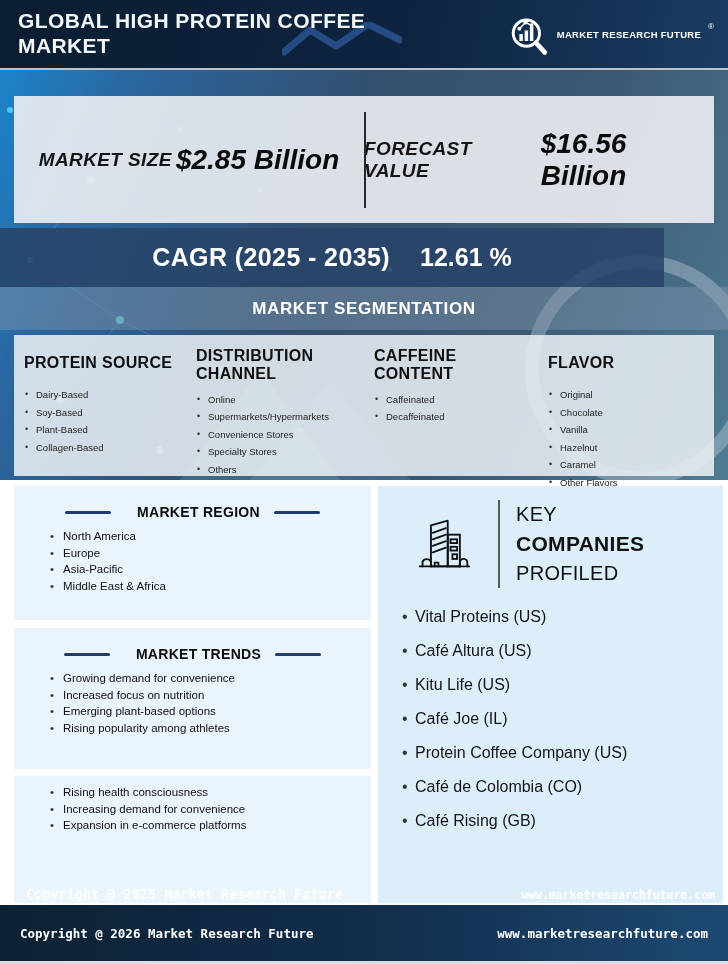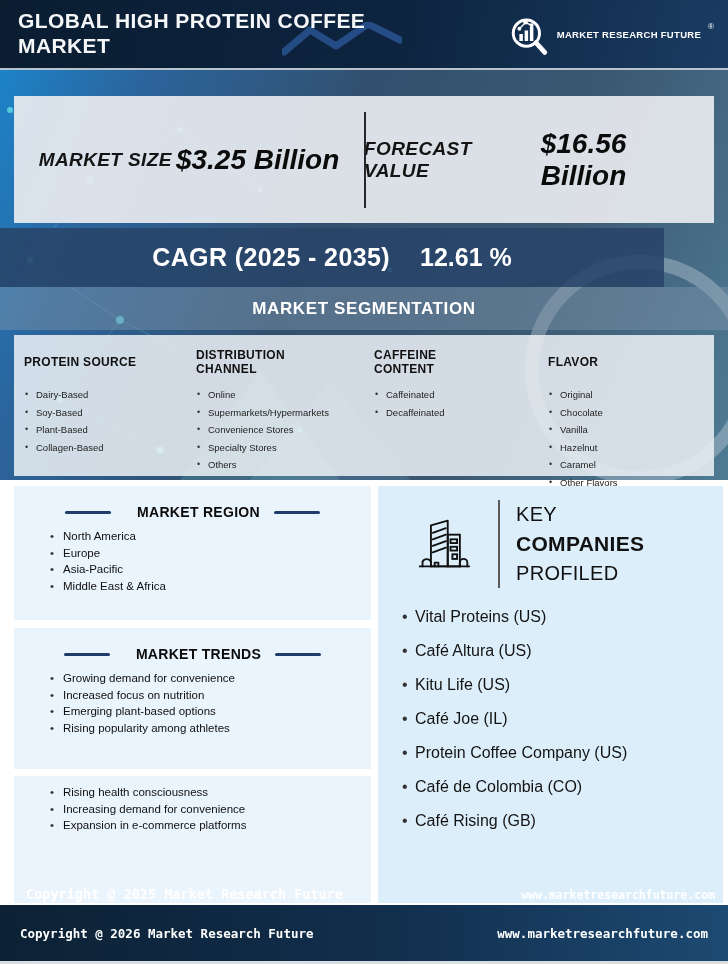--- a/index.html
+++ b/index.html
@@ -142,7 +142,7 @@
     <div class="stats-panel">
       <div class="stat-half">
         <div class="stat-label">MARKET SIZE</div>
-        <div class="stat-value">$3.25 Billion</div>
+        <div class="stat-value">$2.85 Billion</div>
       </div>
       <div class="stat-half">
         <div class="stat-label">FORECAST VALUE</div>

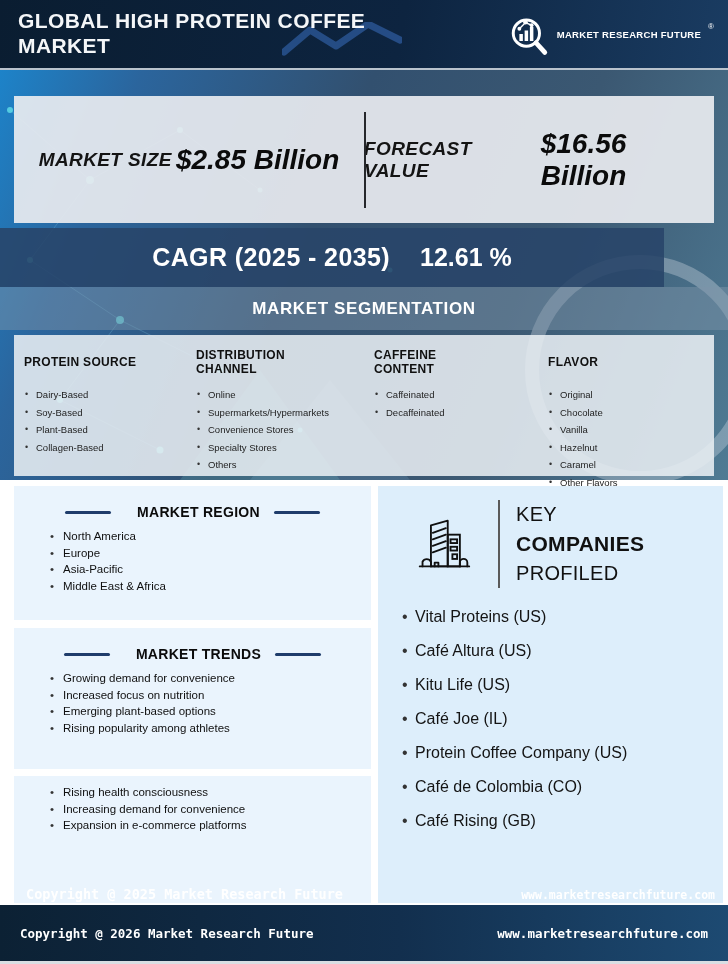--- a/index.html
+++ b/index.html
@@ -43,7 +43,7 @@
     background:rgba(232,238,243,.88); display:grid; grid-template-columns:172px 178px 174px 166px;
     padding:12px 0 0 10px; }
   .seg-col-header { min-height:32px; display:flex; align-items:center;
-    font-size:12px; font-weight:bold; color:#101010; letter-spacing:.3px; line-height:1.15; padding-right:14px; }
+    font-size:16px; font-weight:bold; color:#101010; letter-spacing:.3px; line-height:1.15; padding-right:14px; }
   .seg-list { list-style:none; margin-top:10px; }
   .seg-list li { font-size:9.5px; color:#1d1d1d; margin-bottom:6.5px; padding-left:12px; position:relative; }
   .seg-list li::before { content:"•"; position:absolute; left:1px; top:0; color:#333; font-size:9px; }

